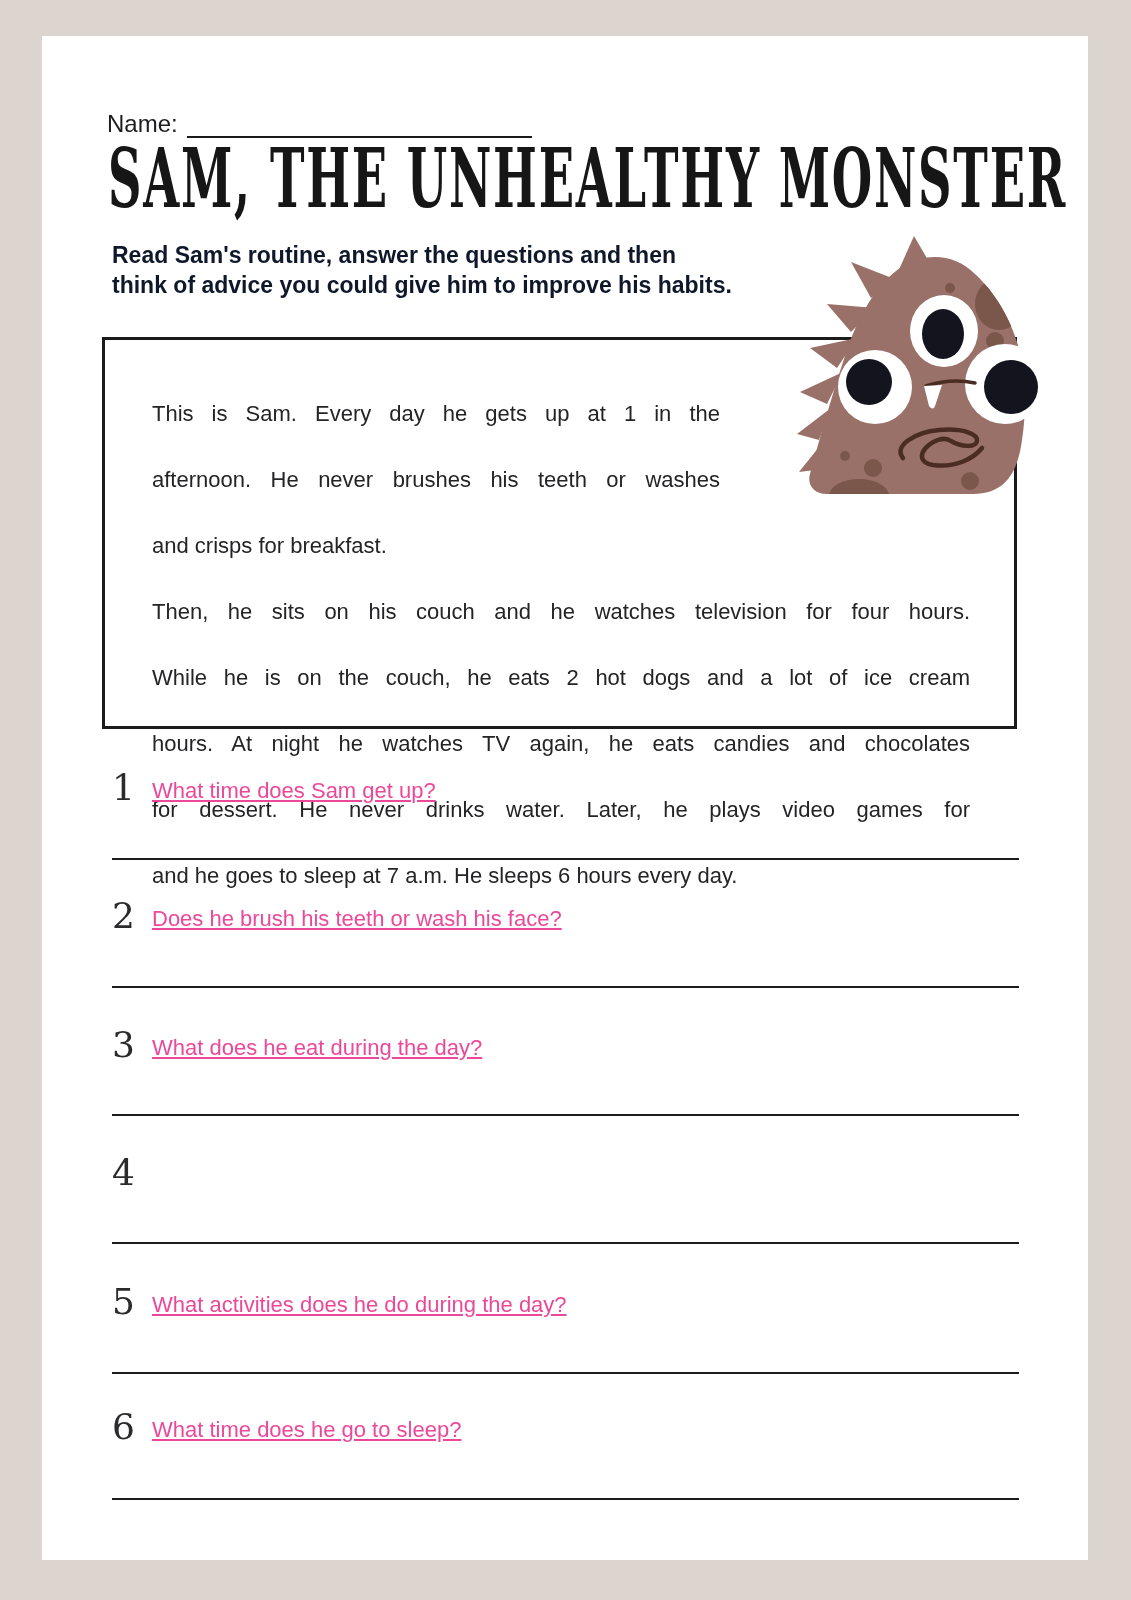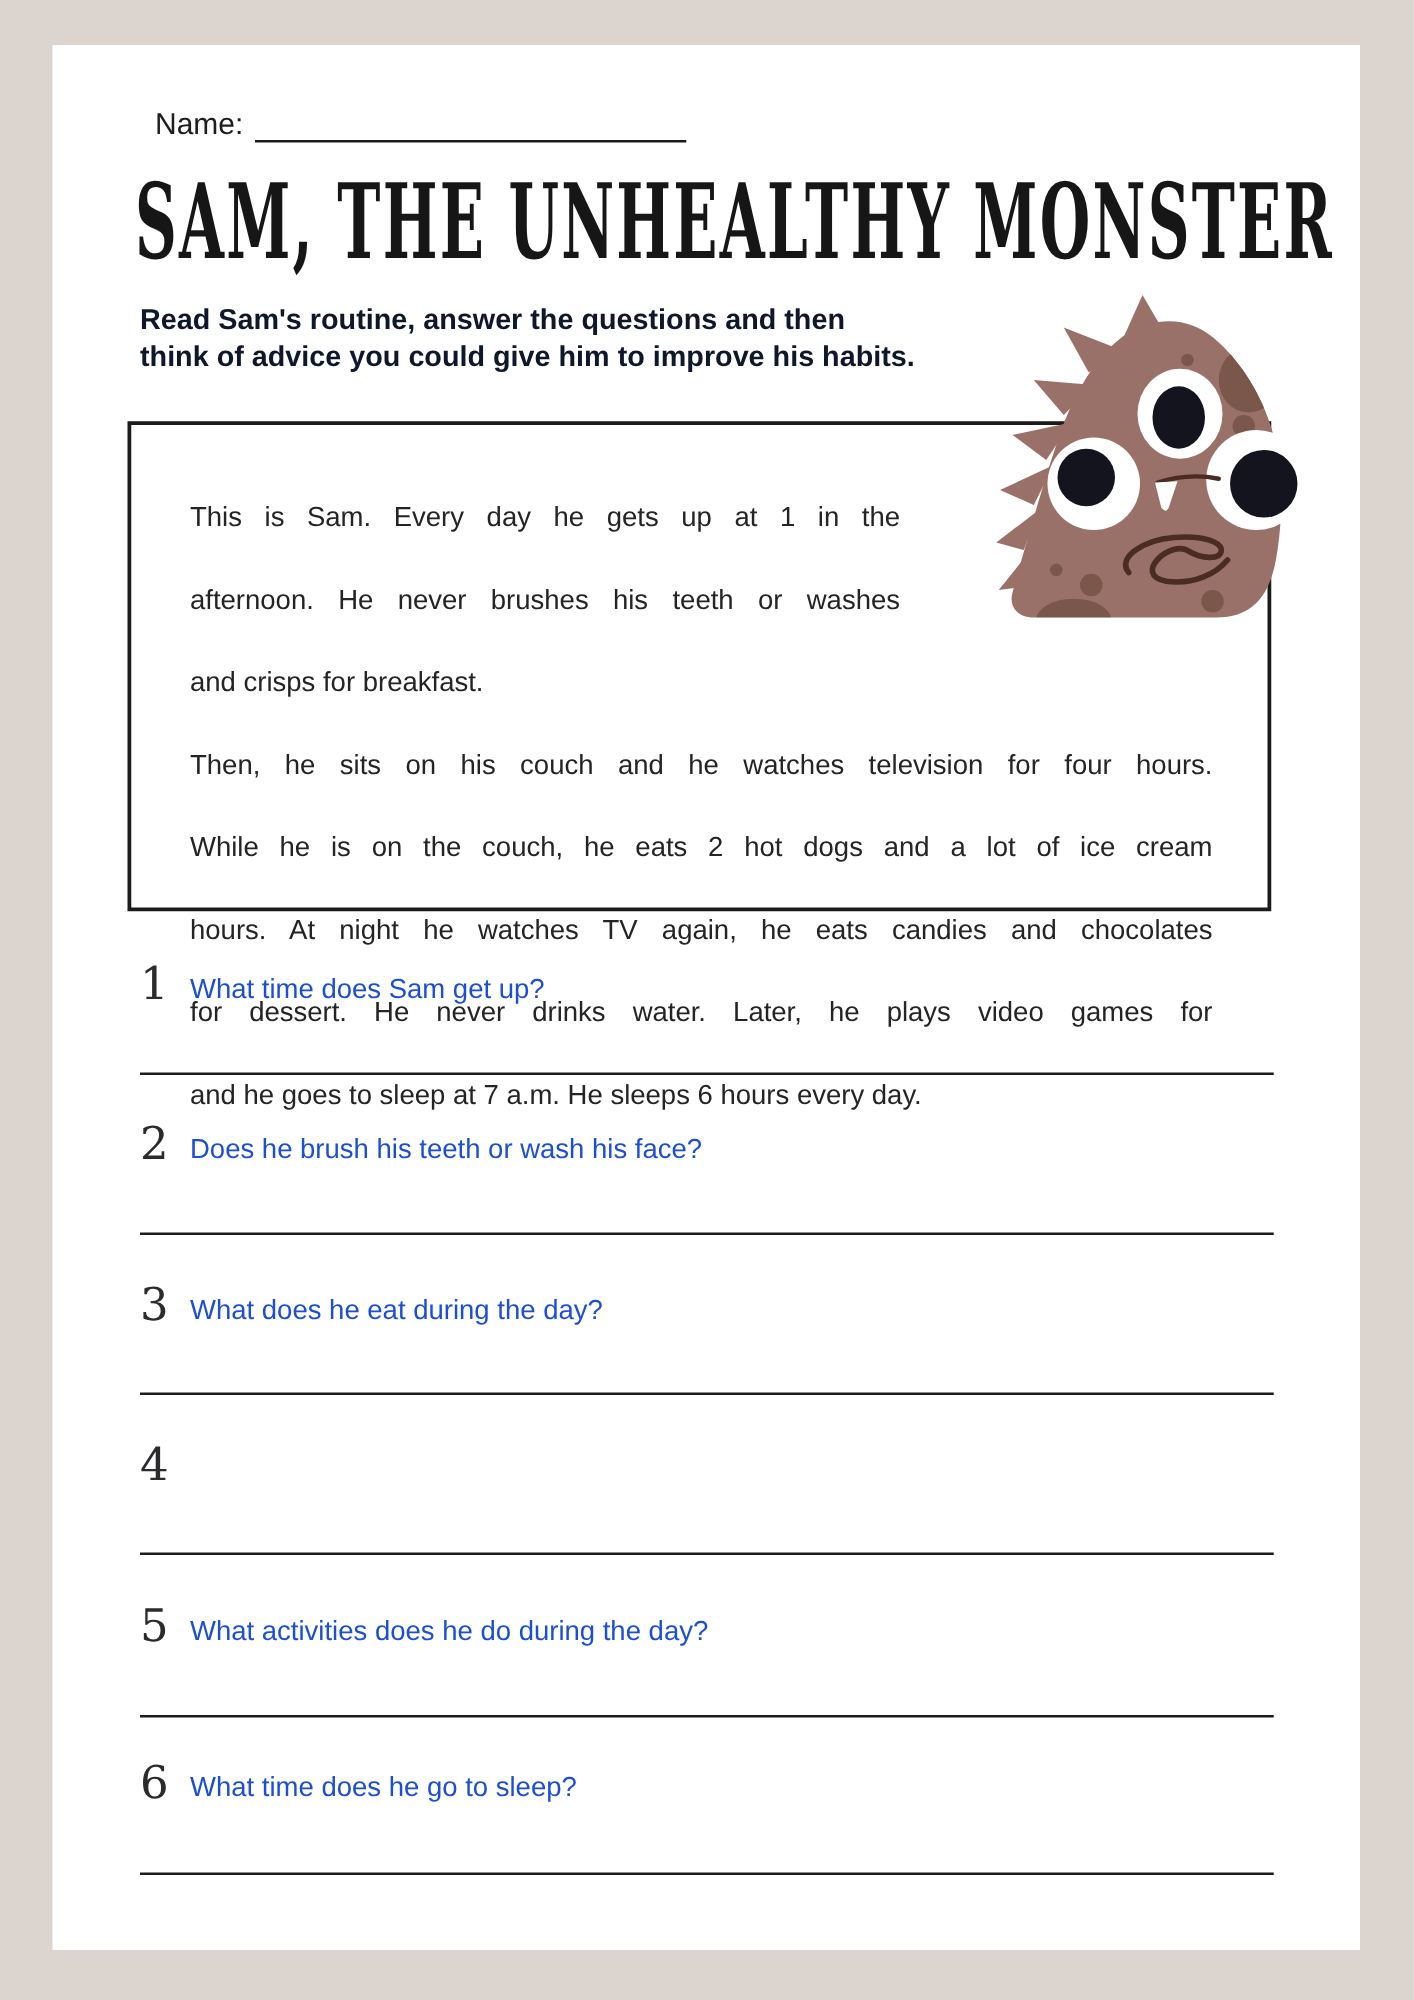--- a/index.html
+++ b/index.html
@@ -19,7 +19,7 @@
   .field{
     position:absolute;top:46px;display:flex;align-items:flex-end;gap:9px;height:32px;
   }
-  .field-name{left:82px;}
+  .field-name{left:65px;margin-top:24px;}
   .field-date{left:595px;}
   .field-label{font-size:24px;line-height:28px;color:#1d1d1f;}
   .write-line{border-bottom:2px solid #1a1a1a;height:26px;}

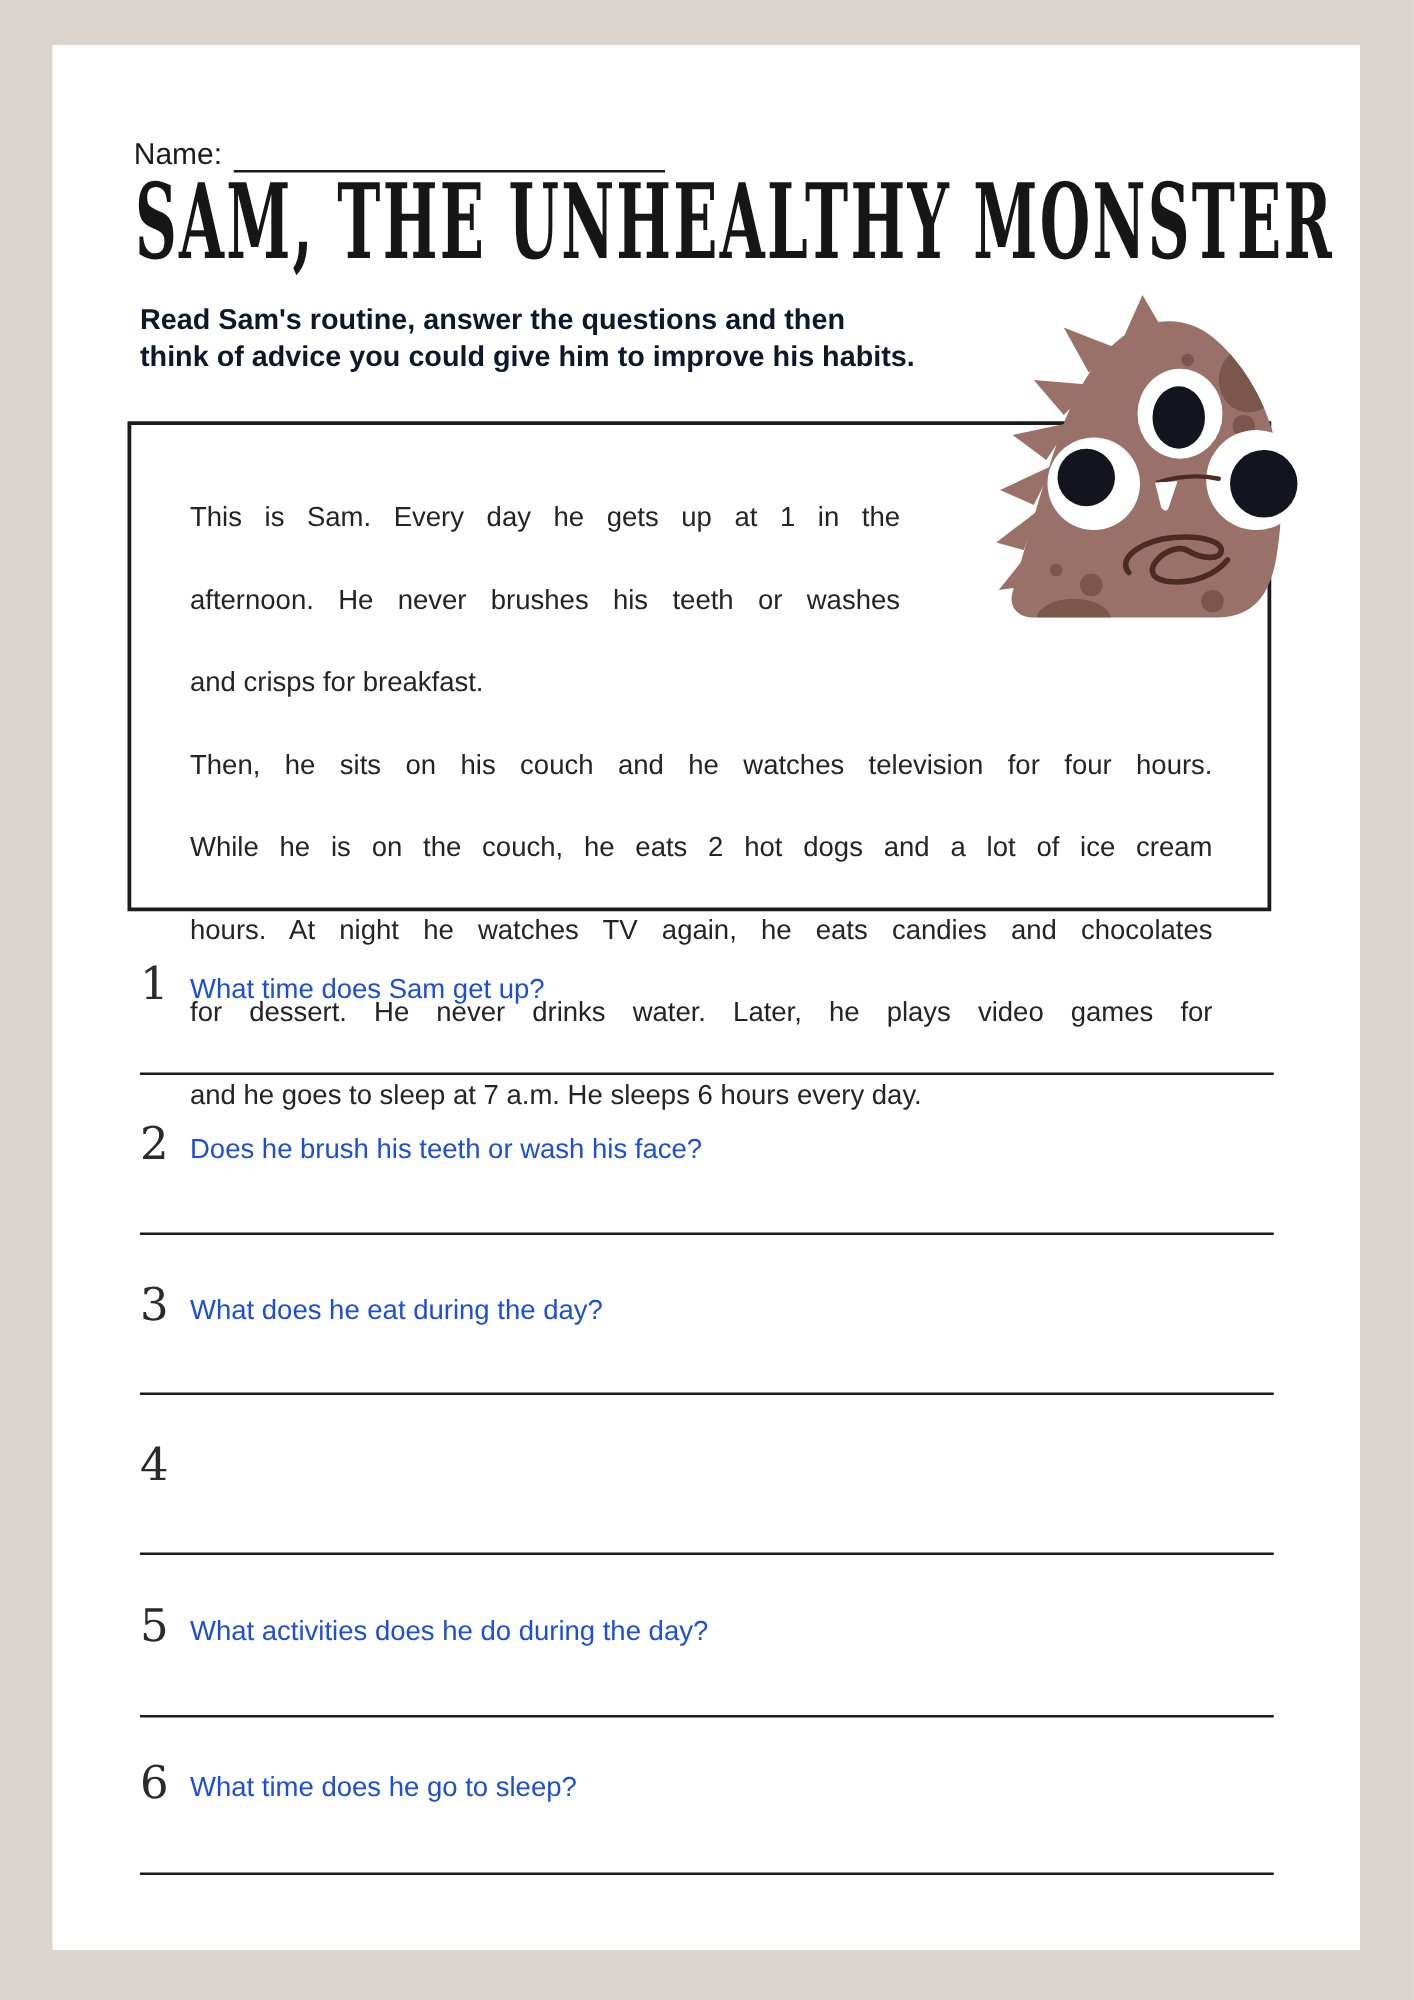--- a/index.html
+++ b/index.html
@@ -64,7 +64,7 @@
     font-family:"DejaVu Serif", serif;font-size:36px;line-height:36px;
     width:28px;flex:0 0 28px;color:#2b2b2d;margin-top:-5px;
   }
-  .q-text{font-size:22px;line-height:28px;padding-top:2px;color:#1d4ed8;}
+  .q-text{font-size:22px;line-height:28px;padding-top:2px;color:#ec4899;text-decoration:underline;}
   .answer-line{
     position:absolute;left:70px;width:907px;height:0;
     border-top:2px solid #1c1c1e;

